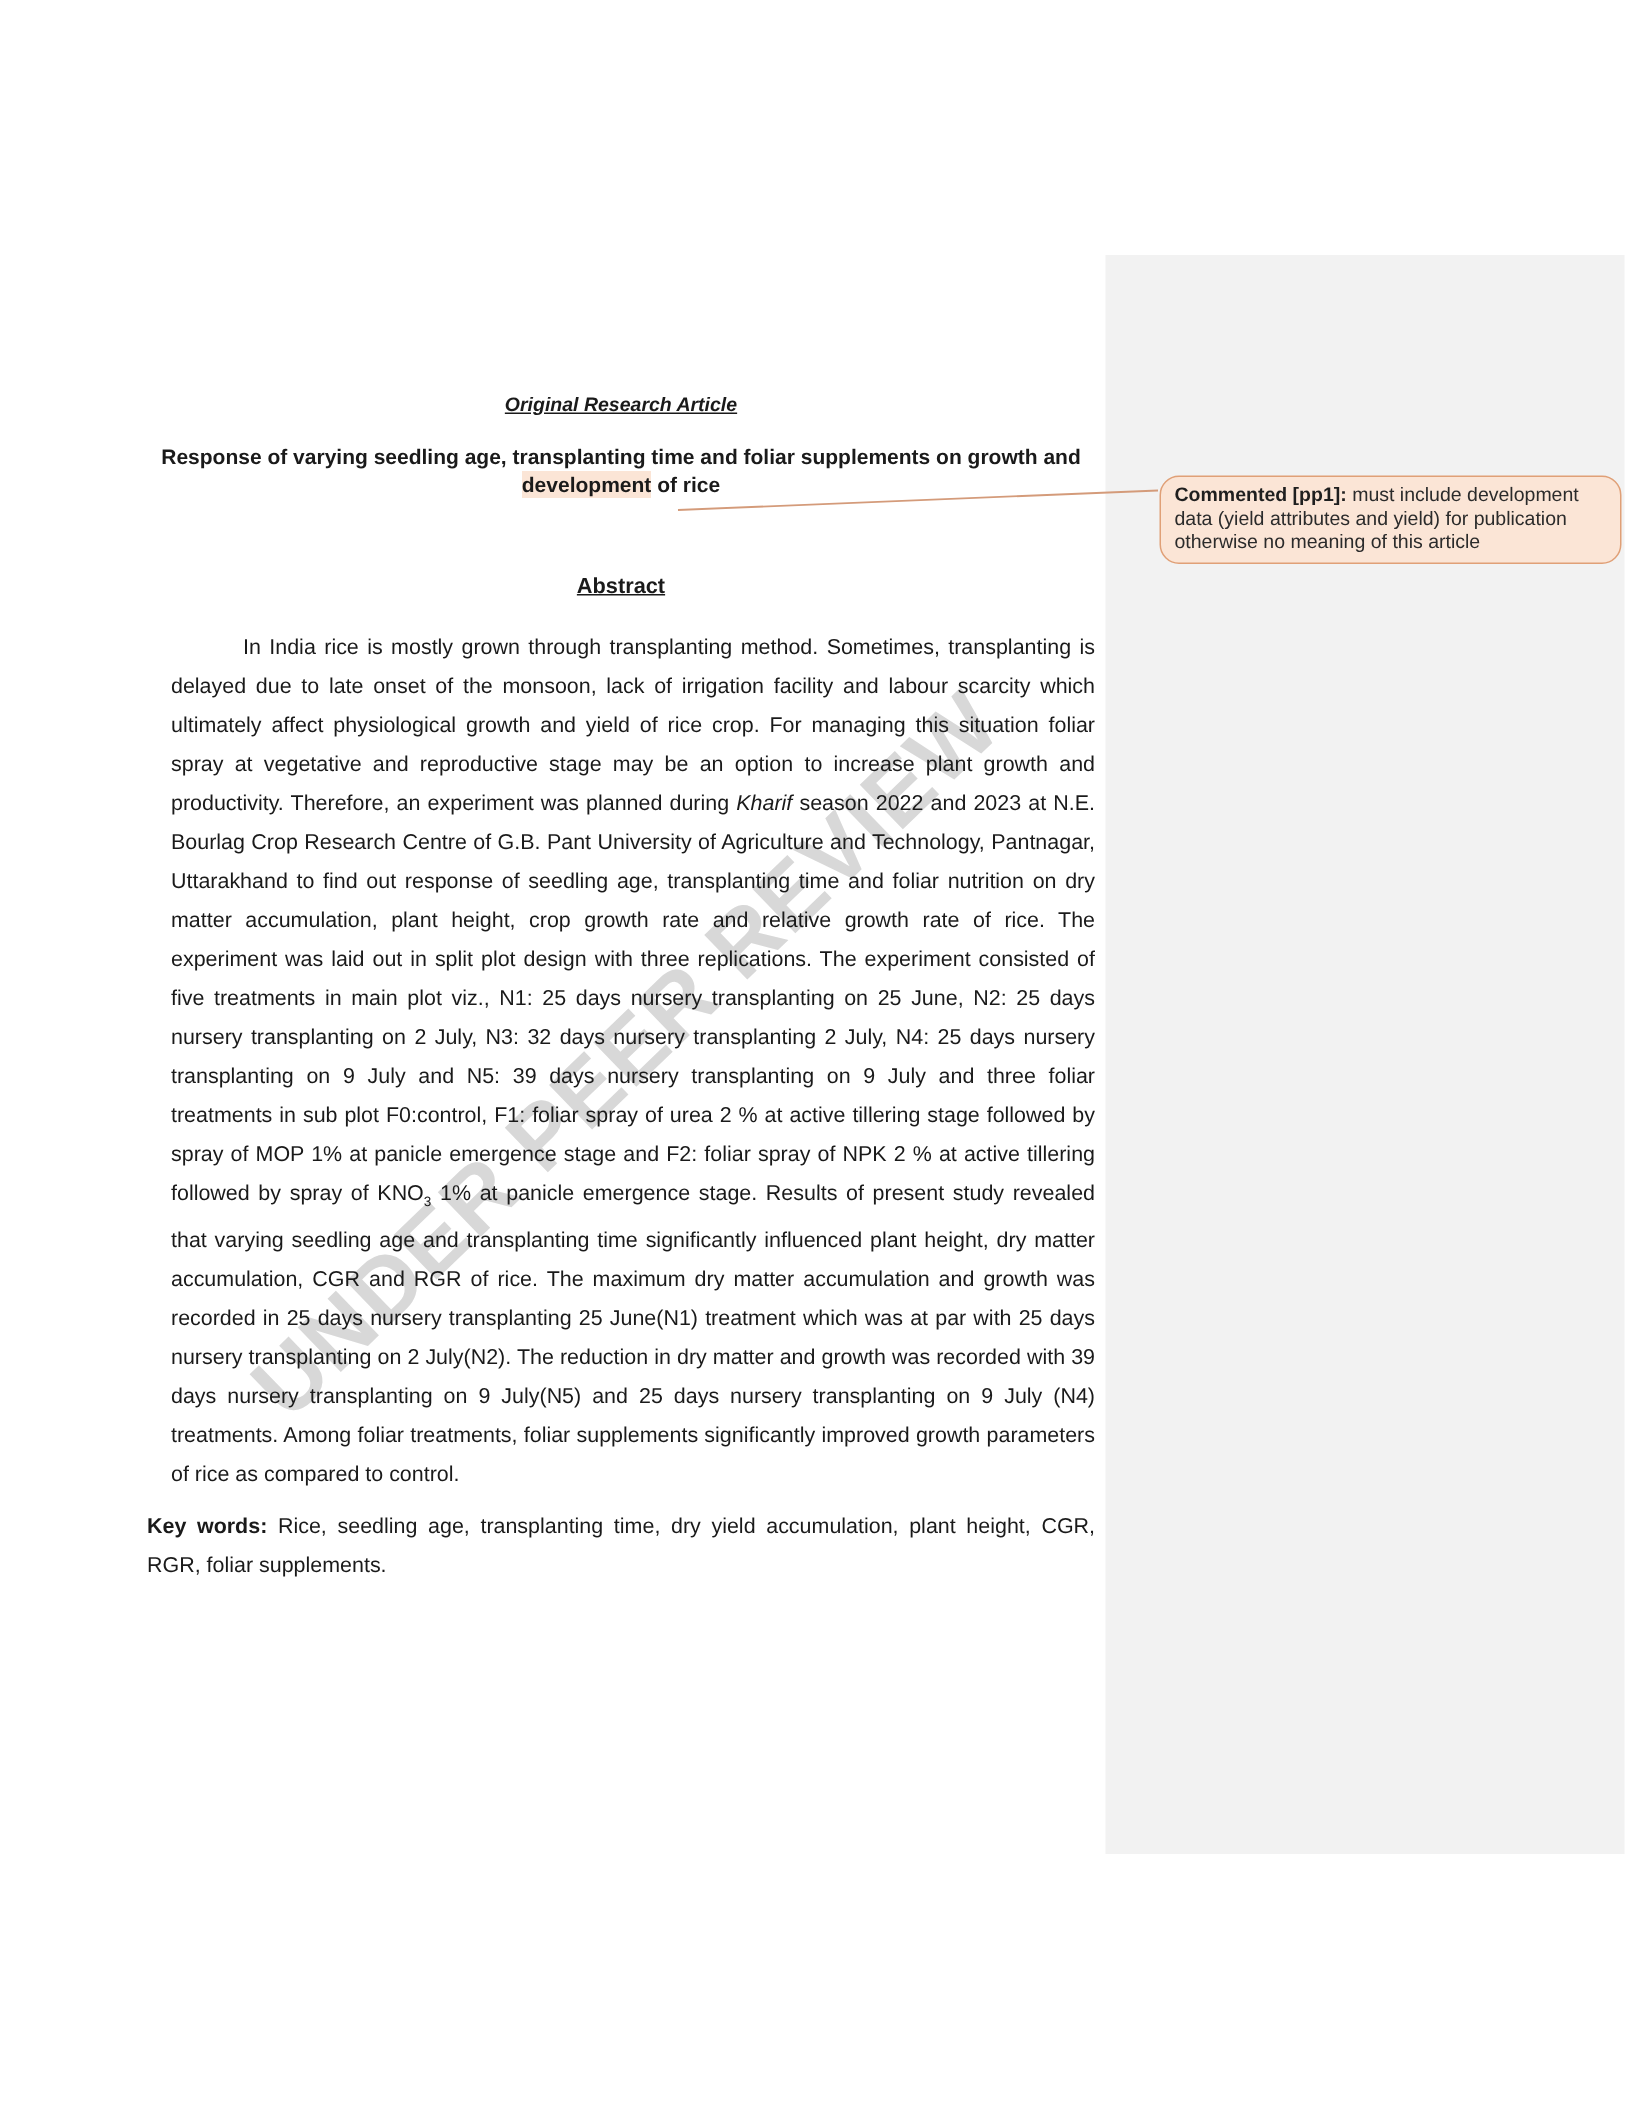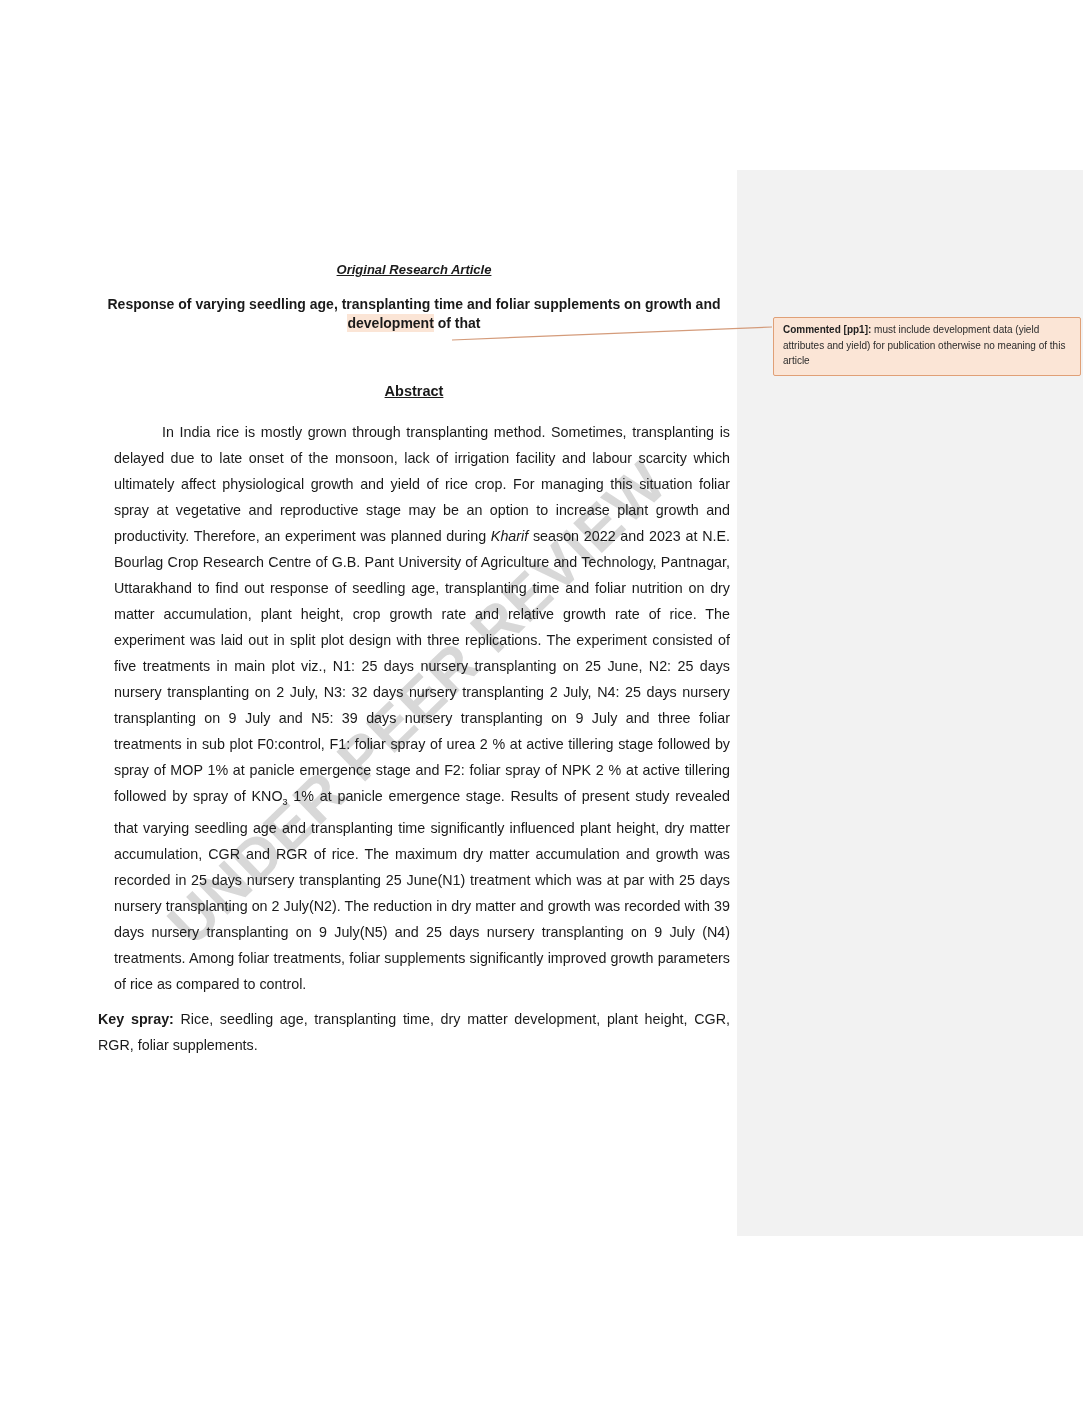--- a/index.html
+++ b/index.html
@@ -114,7 +114,7 @@
   <div class="content">
     <p class="article-type">Original Research Article</p>
 
-    <p class="paper-title"><span>Response of varying seedling age, transplanting time and foliar supplements on growth and </span><span class="title-highlight">development</span><span> of that</span></p>
+    <p class="paper-title"><span>Response of varying seedling age, transplanting time and foliar supplements on growth and </span><span class="title-highlight">development</span><span> of rice</span></p>
 
     <p class="abstract-heading">Abstract</p>
 

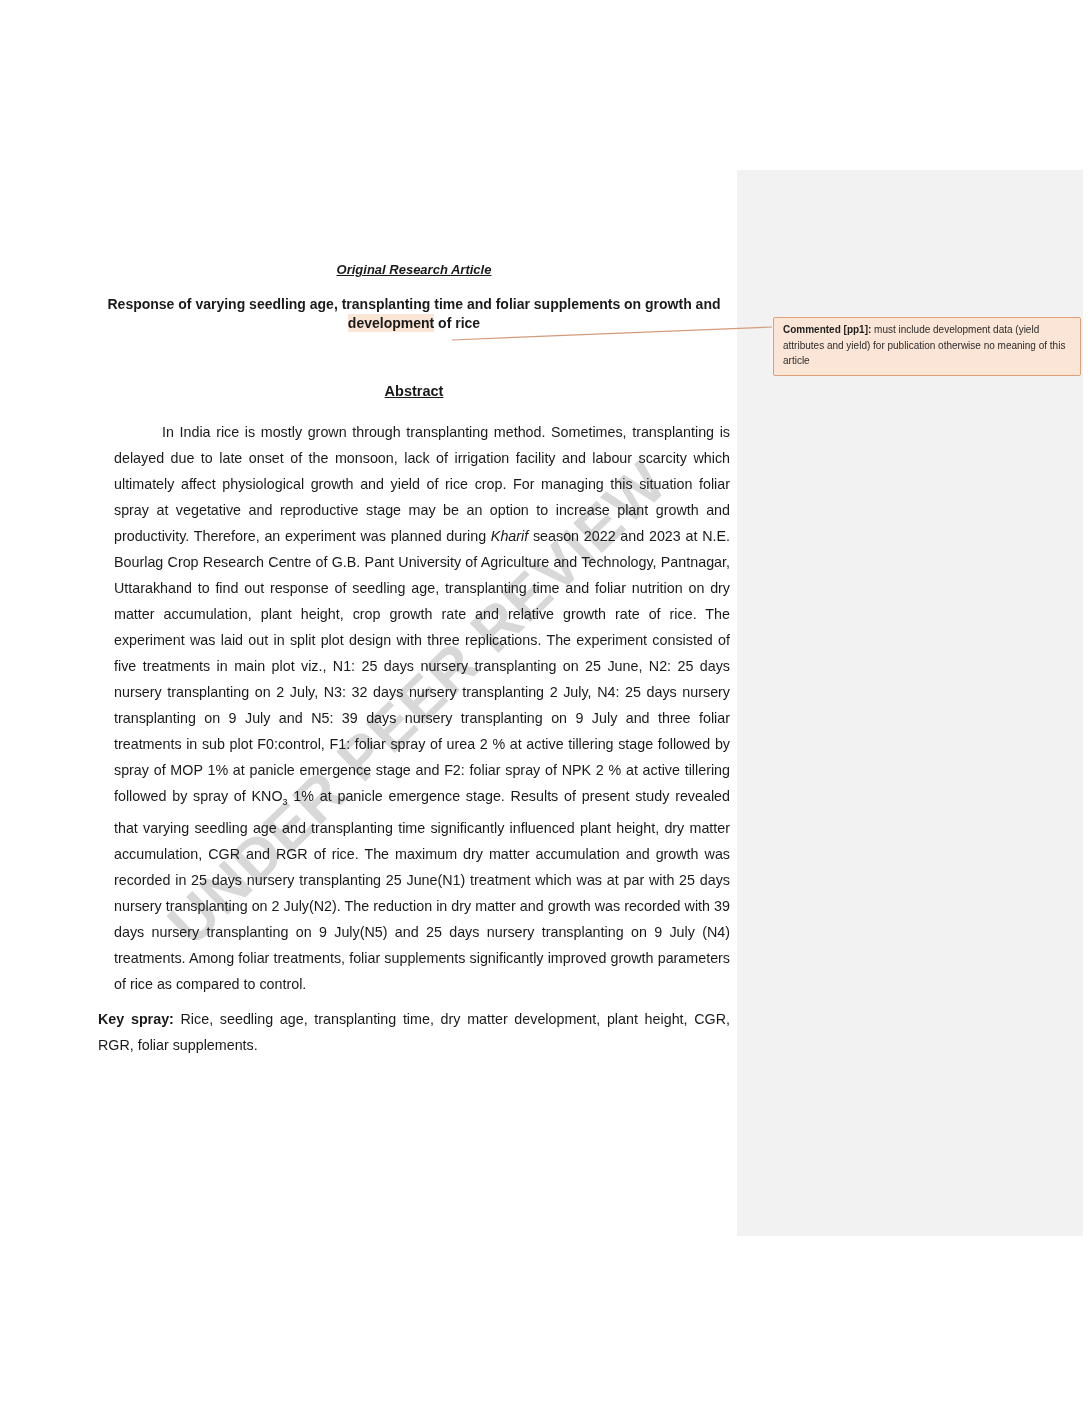--- a/index.html
+++ b/index.html
@@ -89,9 +89,9 @@
     box-sizing:border-box;
     background:var(--cbg,#fbe5d6);
     border:1px solid var(--cbd,#e0a077);
-    border-radius:2px;
+    border-radius:13px;
     padding:4px 8px 6px 9px;
-    font-size:10px;
+    font-size:13px;
     line-height:15.5px;
     color:#2b2b2b;
     z-index:4;

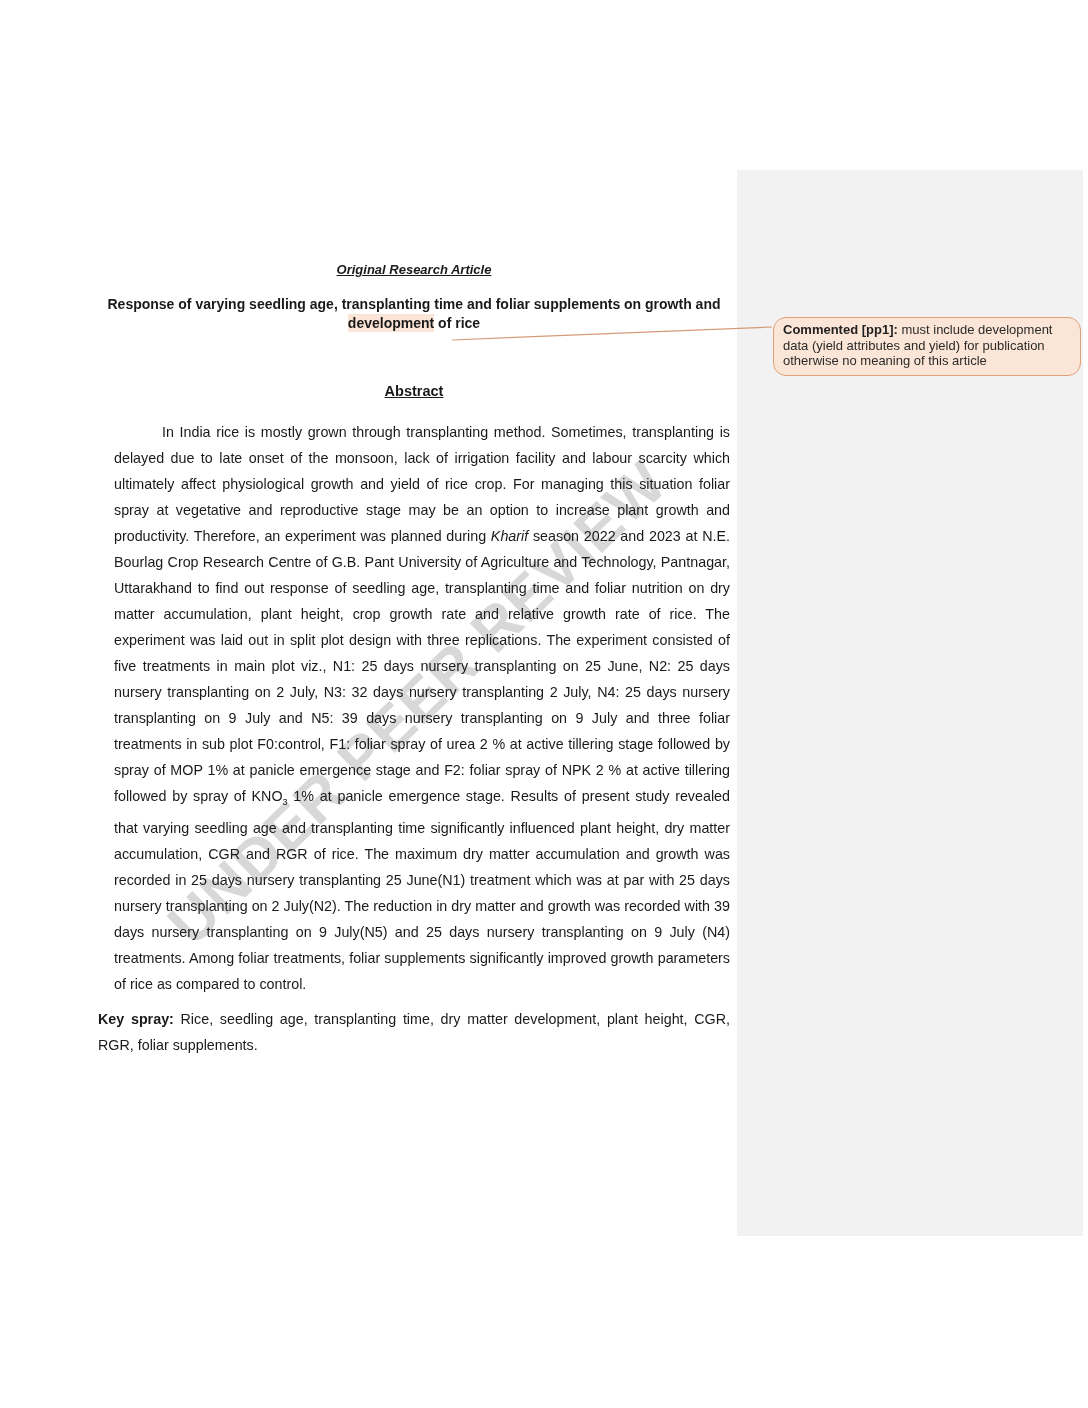--- a/index.html
+++ b/index.html
@@ -120,7 +120,7 @@
 
     <p class="abstract-body"><span>In India rice is mostly grown through transplanting method. Sometimes, transplanting is delayed due to late onset of the monsoon, lack of irrigation facility and labour scarcity which ultimately affect physiological growth and yield of rice crop. For managing this situation foliar spray at vegetative and reproductive stage may be an option to increase plant growth and productivity. Therefore, an experiment was planned during </span><i>Kharif</i><span> season 2022 and 2023 at N.E. Bourlag Crop Research Centre of G.B. Pant University of Agriculture and Technology, Pantnagar, Uttarakhand to find out response of seedling age, transplanting time and foliar nutrition on dry matter accumulation, plant height, crop growth rate and relative growth rate of rice. The experiment was laid out in split plot design with three replications. The experiment consisted of five treatments in main plot viz., N1: 25 days nursery transplanting on 25 June, N2: 25 days nursery transplanting on 2 July, N3: 32 days nursery transplanting 2 July, N4: 25 days nursery transplanting on 9 July and N5: 39 days nursery transplanting on 9 July and three foliar treatments in sub plot F0:control, F1: foliar spray of urea 2 % at active tillering stage followed by spray of MOP 1% at panicle emergence stage and F2: foliar spray of NPK 2 % at active tillering followed by spray of KNO</span><sub>3</sub><span> 1% at panicle emergence stage. Results of present study revealed that varying seedling age and transplanting time significantly influenced plant height, dry matter accumulation, CGR and RGR of rice. The maximum dry matter accumulation and growth was recorded in 25 days nursery transplanting 25 June(N1) treatment which was at par with 25 days nursery transplanting on 2 July(N2). The reduction in dry matter and growth was recorded with 39 days nursery transplanting on 9 July(N5) and 25 days nursery transplanting on 9 July (N4) treatments. Among foliar treatments, foliar supplements significantly improved growth parameters of rice as compared to control.</span></p>
 
-    <p class="keywords"><b>Key spray:</b><span> Rice, seedling age, transplanting time, dry matter development, plant height, CGR, RGR, foliar supplements.</span></p>
+    <p class="keywords"><b>Key words:</b><span> Rice, seedling age, transplanting time, dry matter development, plant height, CGR, RGR, foliar supplements.</span></p>
   </div>
 
   <div class="comment-box"><b>Commented [pp1]:</b><span> must include development data (yield attributes and yield) for publication otherwise no meaning of this article</span></div>

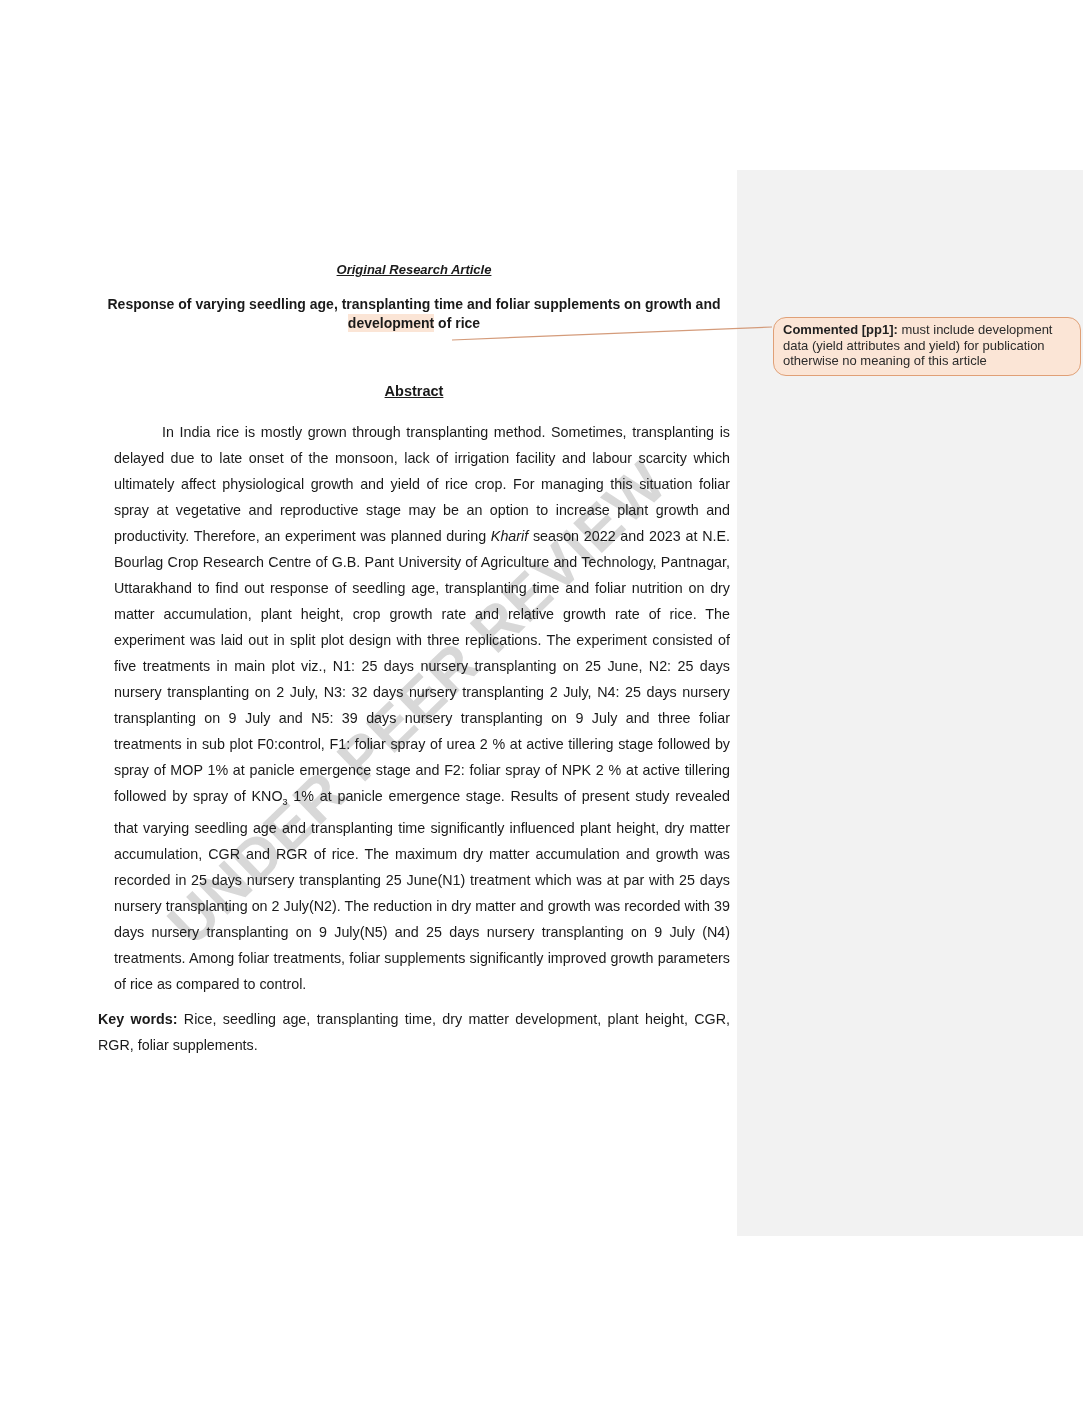--- a/index.html
+++ b/index.html
@@ -120,7 +120,7 @@
 
     <p class="abstract-body"><span>In India rice is mostly grown through transplanting method. Sometimes, transplanting is delayed due to late onset of the monsoon, lack of irrigation facility and labour scarcity which ultimately affect physiological growth and yield of rice crop. For managing this situation foliar spray at vegetative and reproductive stage may be an option to increase plant growth and productivity. Therefore, an experiment was planned during </span><i>Kharif</i><span> season 2022 and 2023 at N.E. Bourlag Crop Research Centre of G.B. Pant University of Agriculture and Technology, Pantnagar, Uttarakhand to find out response of seedling age, transplanting time and foliar nutrition on dry matter accumulation, plant height, crop growth rate and relative growth rate of rice. The experiment was laid out in split plot design with three replications. The experiment consisted of five treatments in main plot viz., N1: 25 days nursery transplanting on 25 June, N2: 25 days nursery transplanting on 2 July, N3: 32 days nursery transplanting 2 July, N4: 25 days nursery transplanting on 9 July and N5: 39 days nursery transplanting on 9 July and three foliar treatments in sub plot F0:control, F1: foliar spray of urea 2 % at active tillering stage followed by spray of MOP 1% at panicle emergence stage and F2: foliar spray of NPK 2 % at active tillering followed by spray of KNO</span><sub>3</sub><span> 1% at panicle emergence stage. Results of present study revealed that varying seedling age and transplanting time significantly influenced plant height, dry matter accumulation, CGR and RGR of rice. The maximum dry matter accumulation and growth was recorded in 25 days nursery transplanting 25 June(N1) treatment which was at par with 25 days nursery transplanting on 2 July(N2). The reduction in dry matter and growth was recorded with 39 days nursery transplanting on 9 July(N5) and 25 days nursery transplanting on 9 July (N4) treatments. Among foliar treatments, foliar supplements significantly improved growth parameters of rice as compared to control.</span></p>
 
-    <p class="keywords"><b>Key words:</b><span> Rice, seedling age, transplanting time, dry matter development, plant height, CGR, RGR, foliar supplements.</span></p>
+    <p class="keywords"><b>Key words:</b><span> Rice, seedling age, transplanting time, dry yield accumulation, plant height, CGR, RGR, foliar supplements.</span></p>
   </div>
 
   <div class="comment-box"><b>Commented [pp1]:</b><span> must include development data (yield attributes and yield) for publication otherwise no meaning of this article</span></div>

